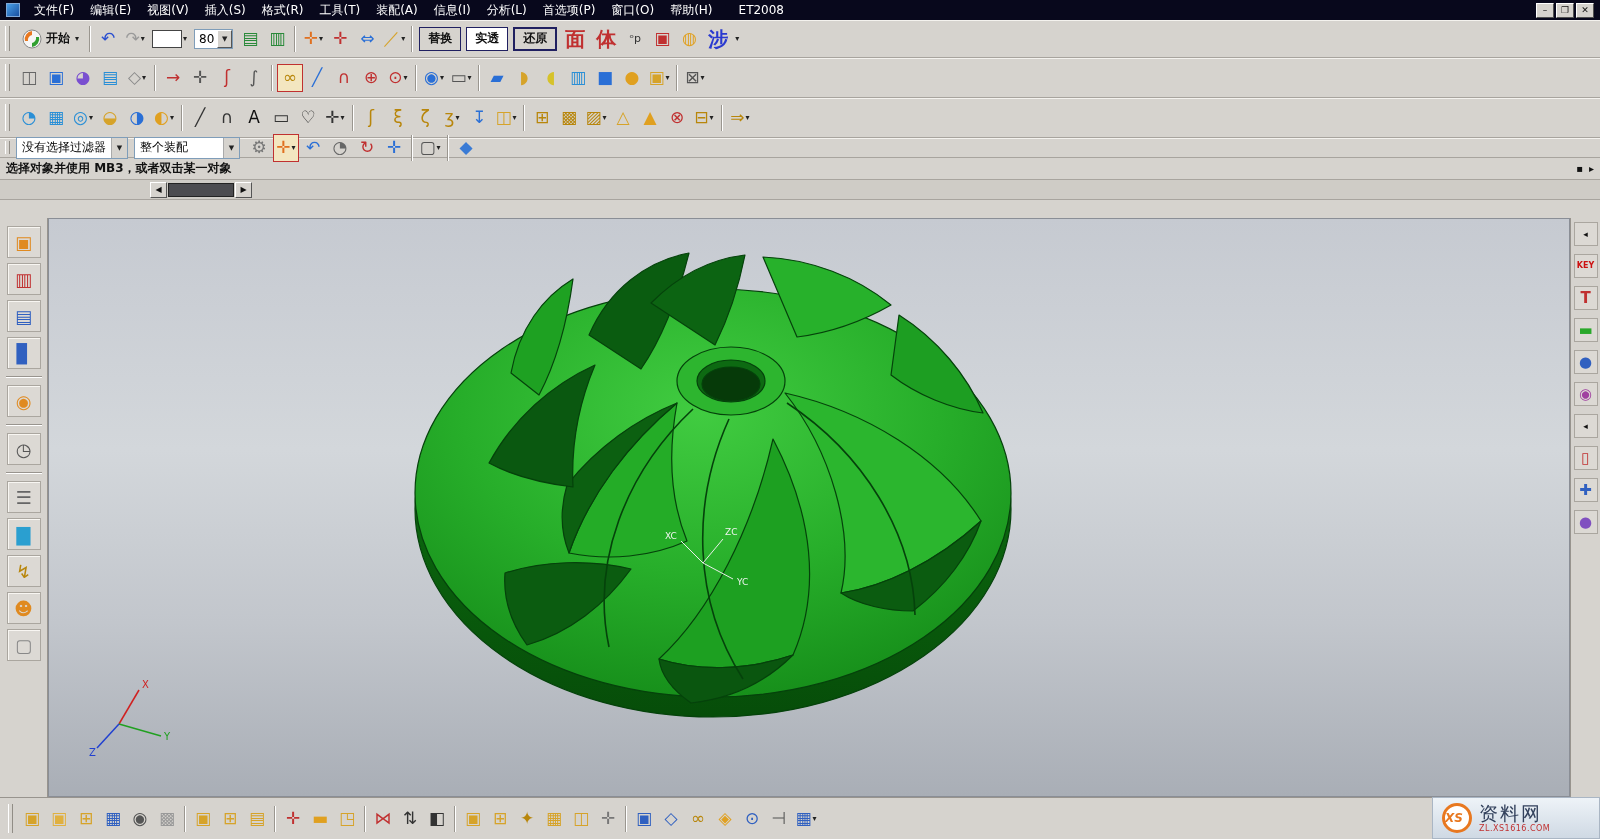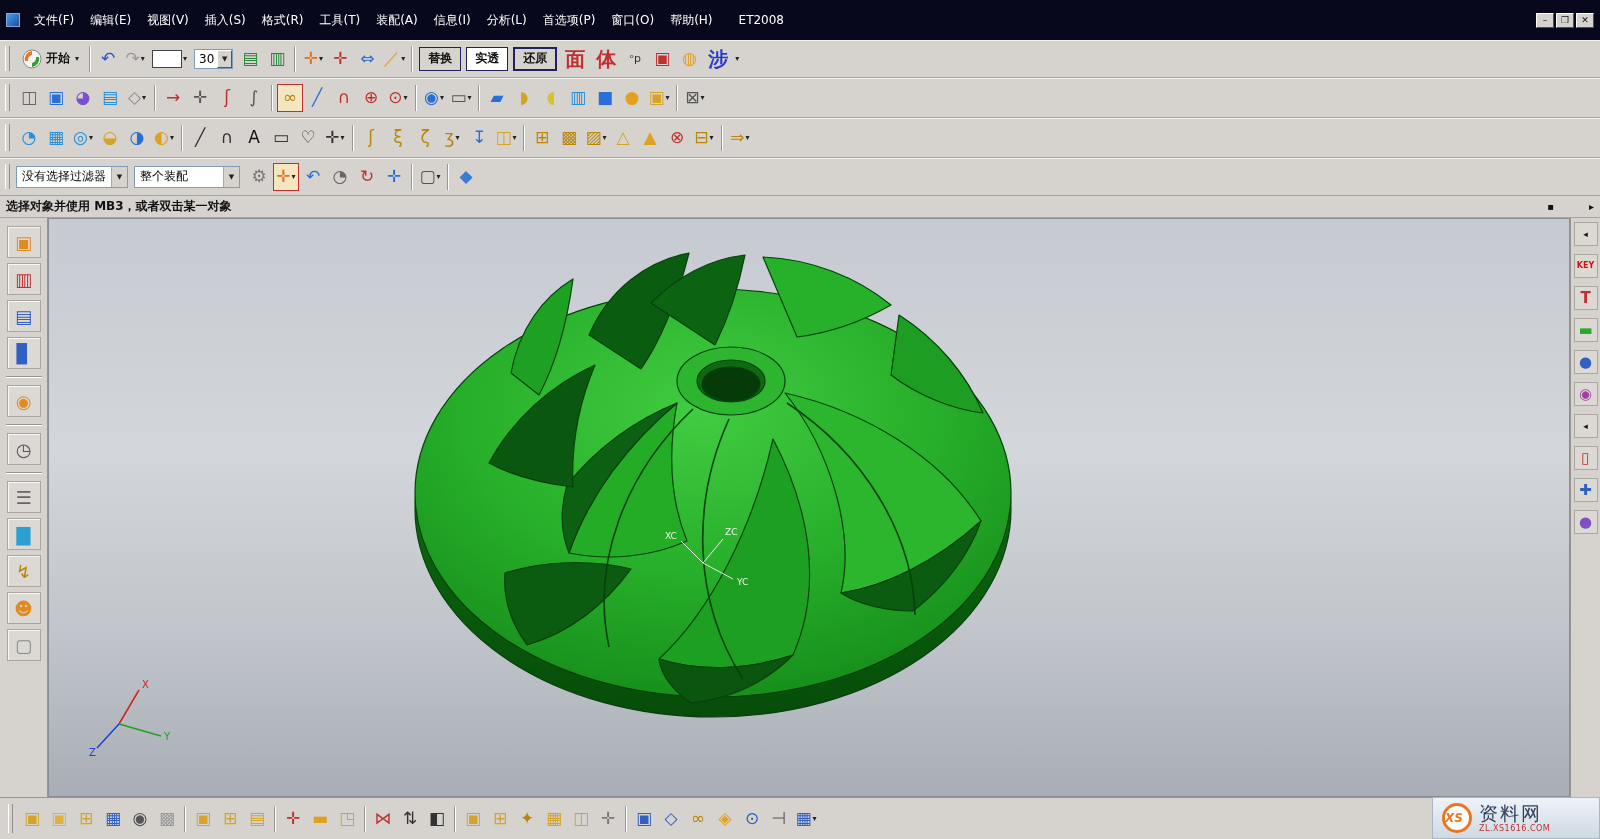--- a/index.html
+++ b/index.html
@@ -12,7 +12,7 @@
   }
 
   
-  .menubar { height:40px; background:#08081c; display:flex; align-items:center; padding:0 4px; }
+  .menubar { height:20px; background:#08081c; display:flex; align-items:center; padding:0 4px; }
   .appicon { width:14px; height:14px; background:linear-gradient(135deg,#4aa0e8,#1a50a0); border:1px solid #7fa8d8; margin:0 6px 0 2px; flex:0 0 auto; }
   .menus { display:flex; }
   .menu-item { color:#fff; font-size:12px; padding:0 8px; line-height:24px; white-space:nowrap; cursor:default; }

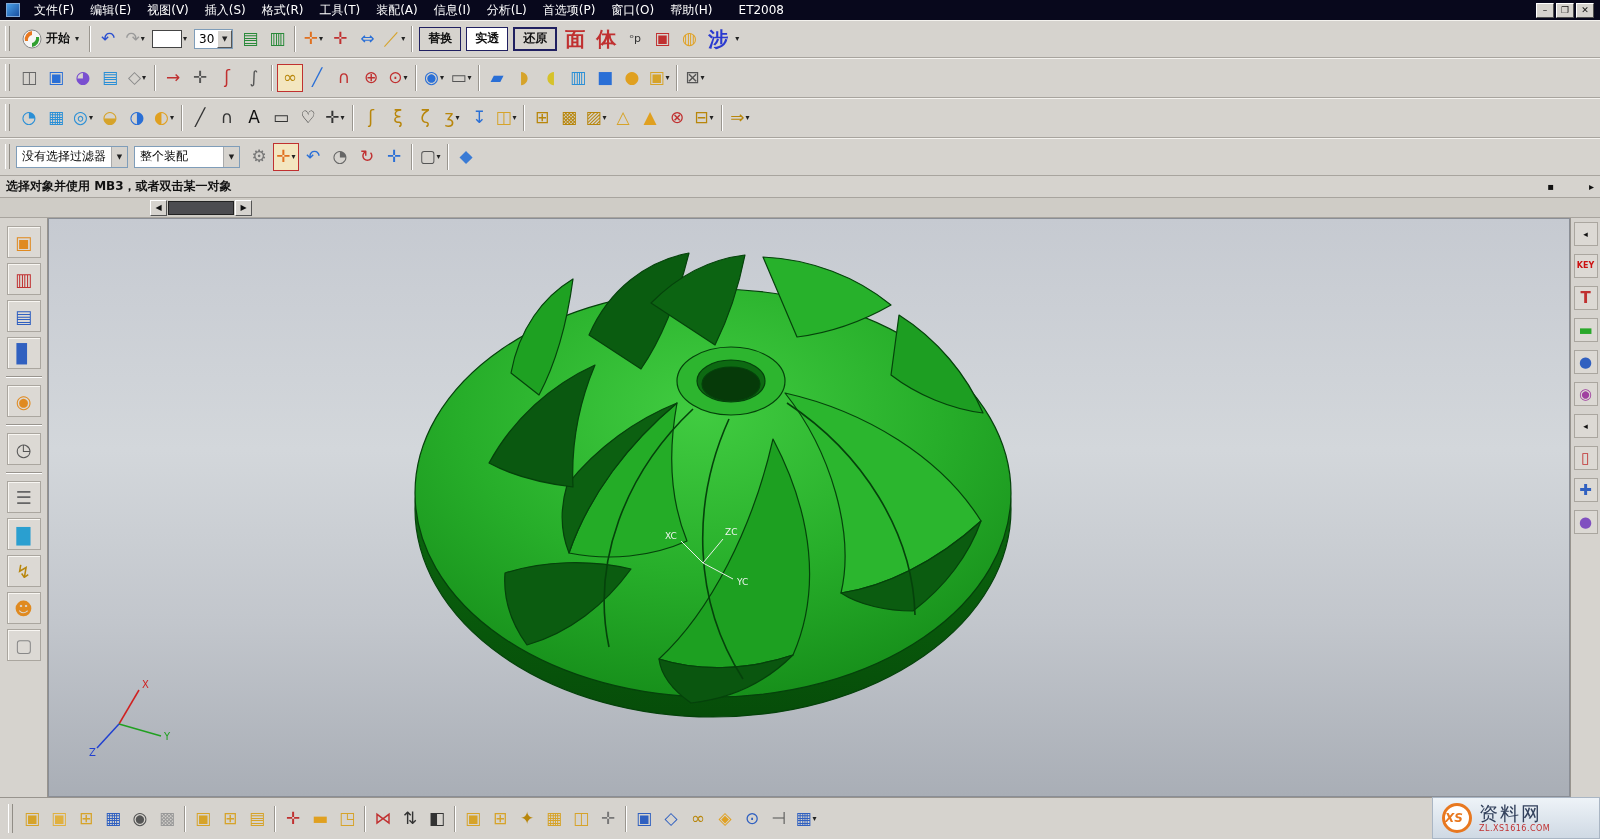--- a/index.html
+++ b/index.html
@@ -141,7 +141,7 @@
       <span class="da">▾</span>
     </div>
     <div class="zoombox">
-      <span>30</span>
+      <span>80</span>
       <span class="combo-arrow">▼</span>
     </div>
     <div class="strip">

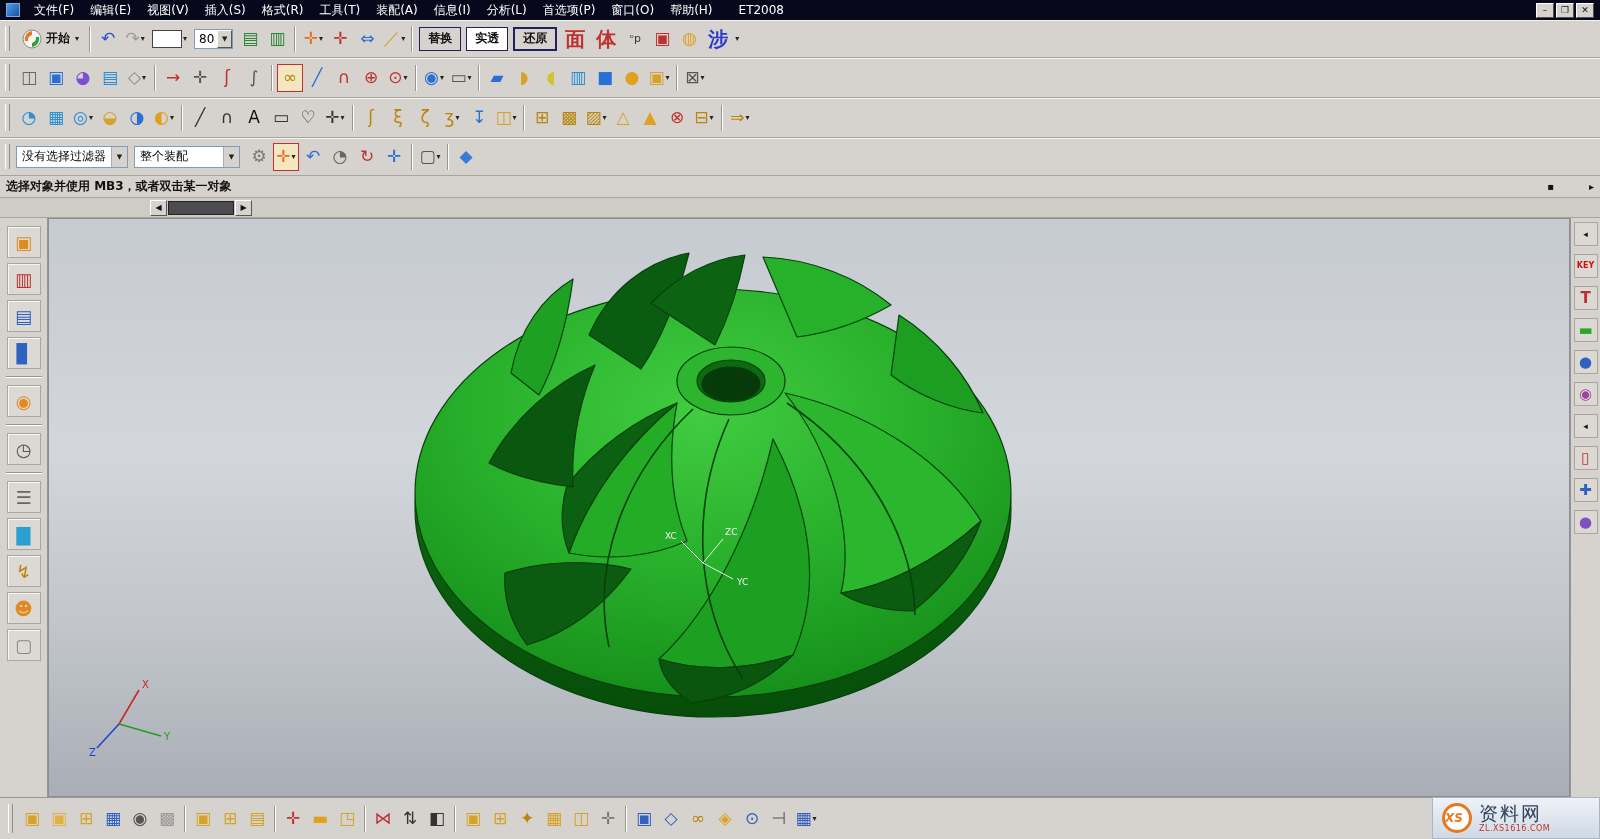--- a/index.html
+++ b/index.html
@@ -26,7 +26,7 @@
   .row1 { height:38px; }
   .row2 { height:40px; }
   .row3 { height:40px; }
-  .row4 { height:38px; }
+  .row4 { height:20px; }
 
   .tbtn { min-width:26px; height:28px; display:inline-flex; align-items:center; justify-content:center; font-size:17px; border:1px solid transparent; padding:0 1px; }
   .tbtn .g { line-height:1; }

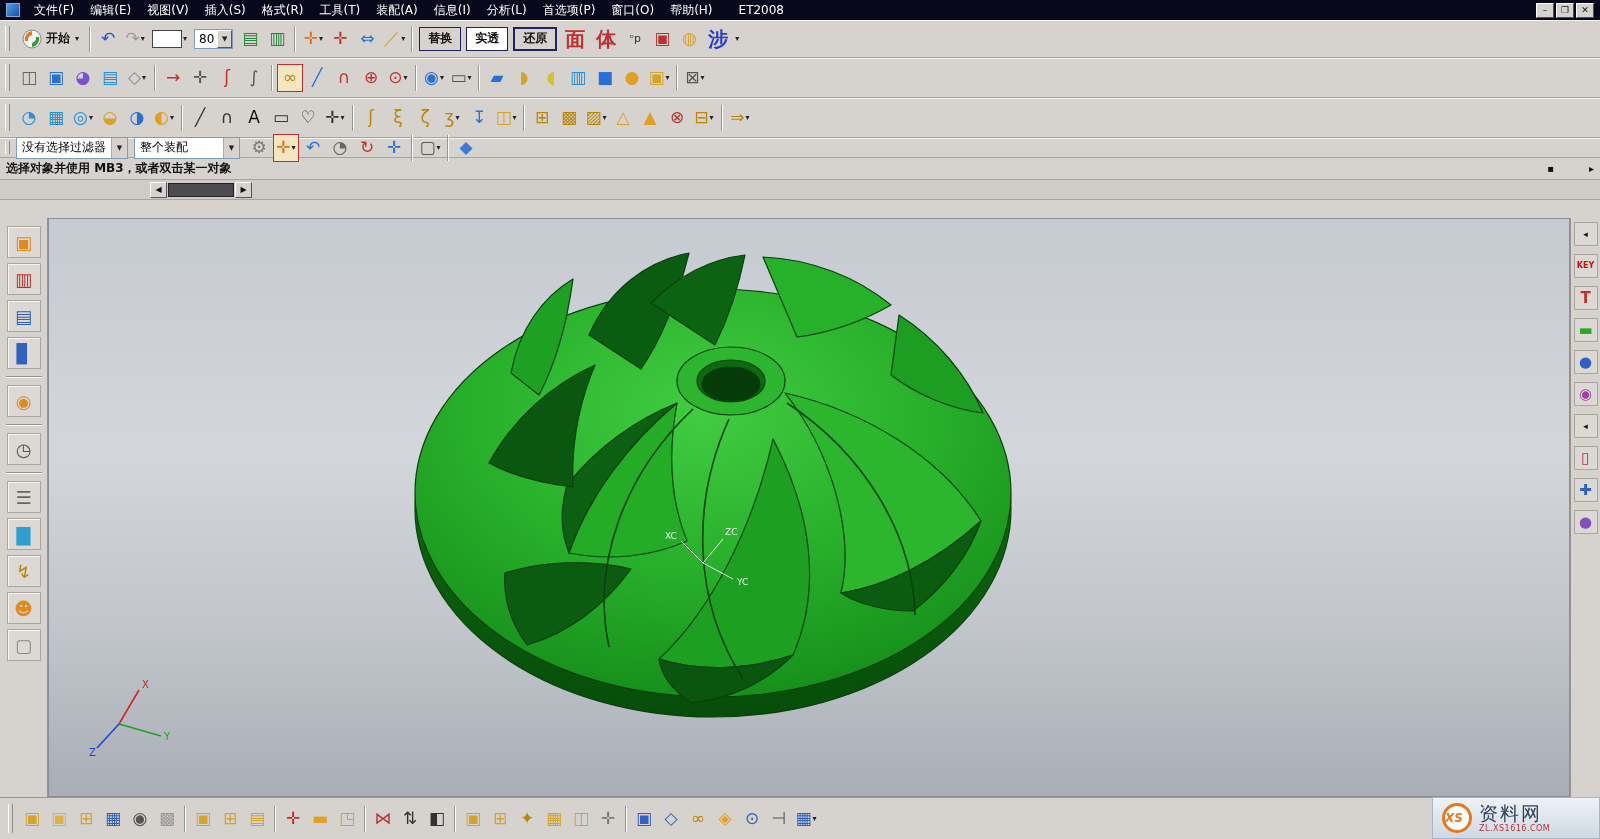--- a/index.html
+++ b/index.html
@@ -54,7 +54,7 @@
   .strip { display:flex; align-items:center; gap:1px; }
 
   
-  .promptbar { height:22px; background:#d6d3ce; border-bottom:1px solid #a8a49e; display:flex; align-items:center; padding:0 6px; font-size:12px; color:#111;gap:29px; }
+  .promptbar { height:22px; background:#d6d3ce; border-bottom:1px solid #a8a49e; display:flex; align-items:center; padding:0 6px; font-size:12px; color:#111; }
   .prompt { font-weight:bold; }
   .pbtn { margin-left:6px; font-size:10px; color:#111; }
   .scrollstrip { height:20px; background:#cfccc6; display:flex; align-items:center; padding-left:150px; border-bottom:1px solid #a8a49e; }

